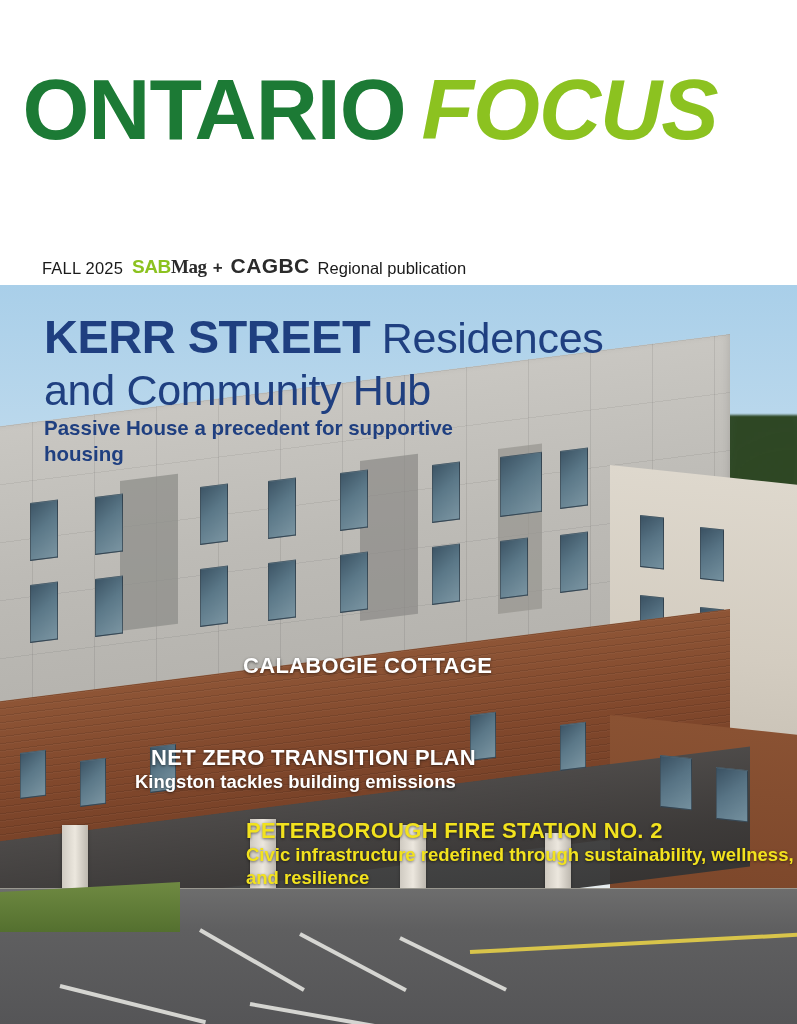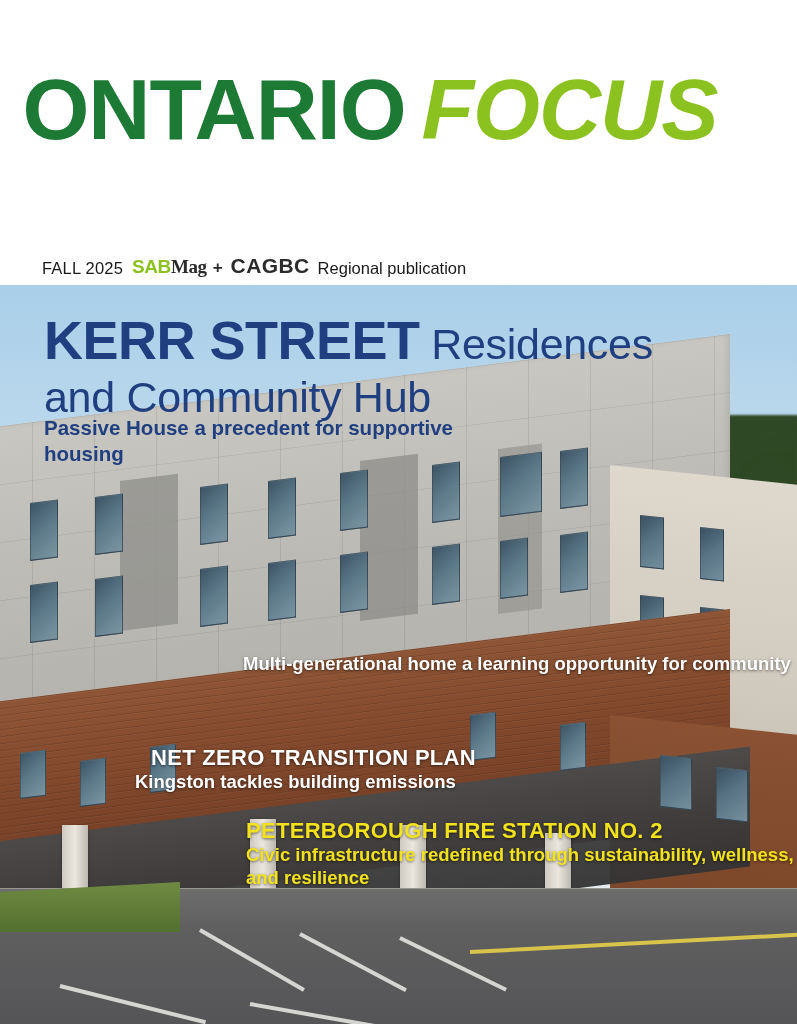--- a/index.html
+++ b/index.html
@@ -279,7 +279,7 @@
   }
   .headline .line1 { white-space: nowrap; }
   .kerr {
-    font-size: 54px;
+    font-size: 47px;
     font-weight: bold;
     color: #1f3f80;
     letter-spacing: -0.5px;

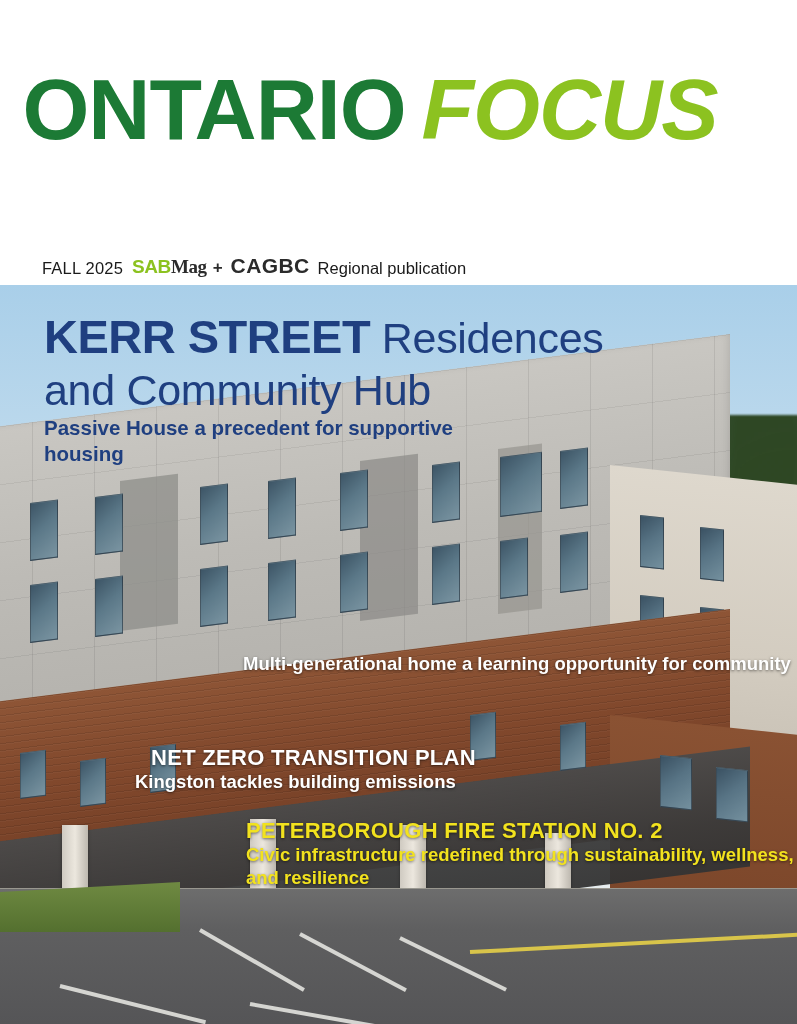--- a/index.html
+++ b/index.html
@@ -425,6 +425,7 @@
     <div class="subhead">Passive House a precedent for supportive housing</div>
 
     <div class="story calabogie">
+      <div class="t">CALABOGIE COTTAGE</div>
       <div class="d">Multi-generational home a learning opportunity for community</div>
     </div>
 

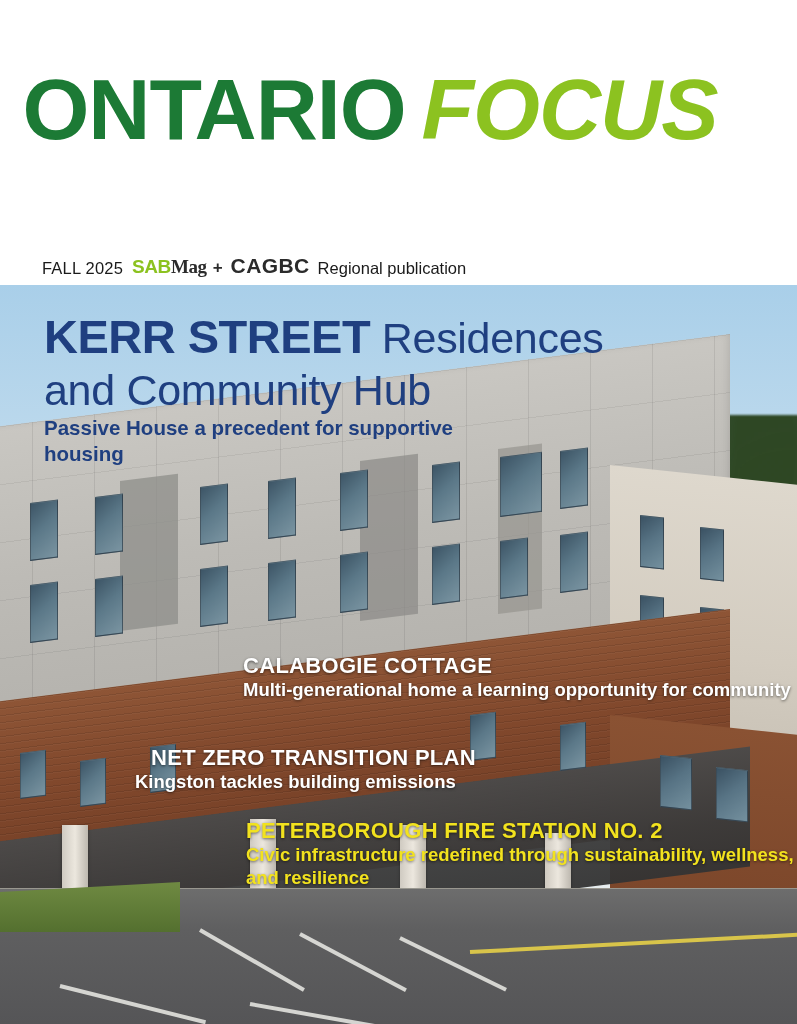--- a/index.html
+++ b/index.html
@@ -426,7 +426,6 @@
 
     <div class="story calabogie">
       <div class="t">CALABOGIE COTTAGE</div>
-      <div class="d">Multi-generational home a learning opportunity for community</div>
     </div>
 
     <div class="story netzero">

